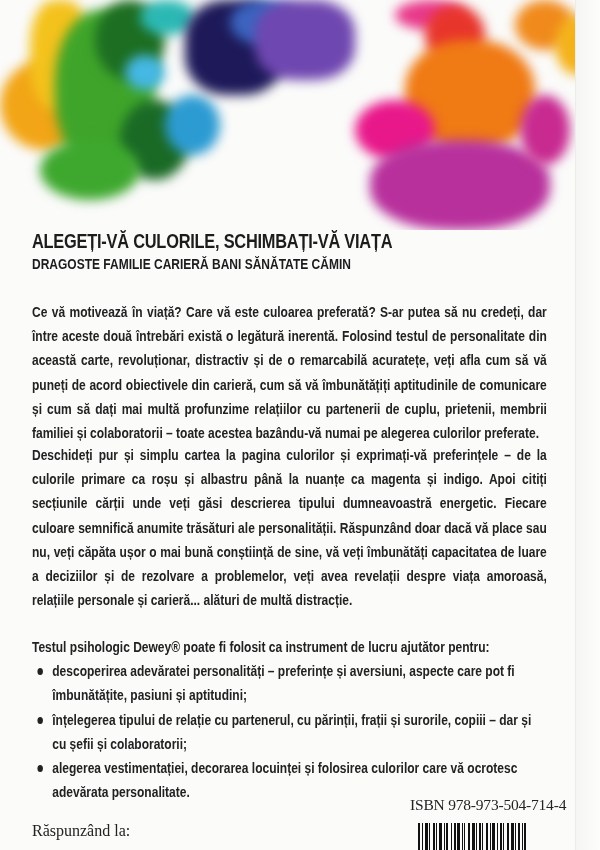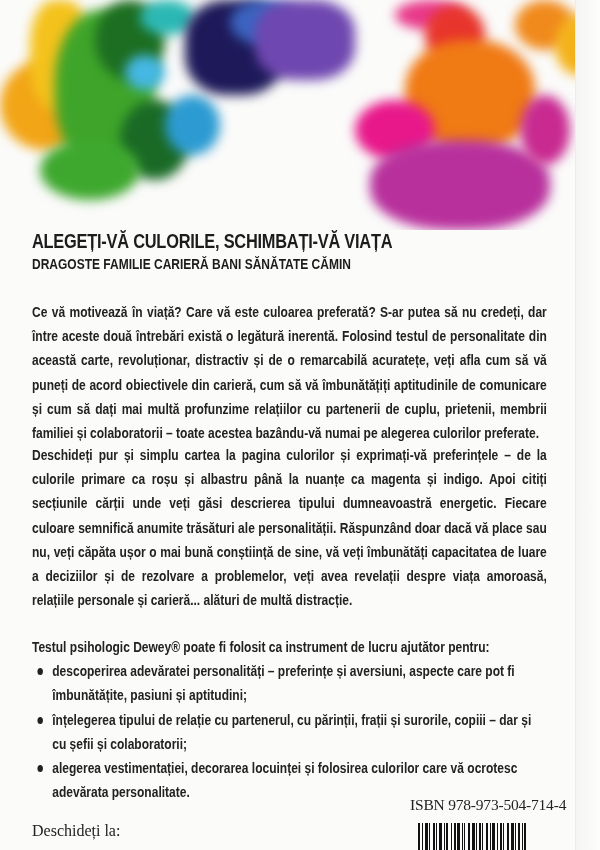--- a/index.html
+++ b/index.html
@@ -152,7 +152,7 @@
       <span style="width:2px;margin-right:0"></span>
   </div>
 
-  <div class="distrib">Deschideți la:</div>
+  <div class="distrib">Răspunzând la:</div>
 </div>
 
 </body></html>

